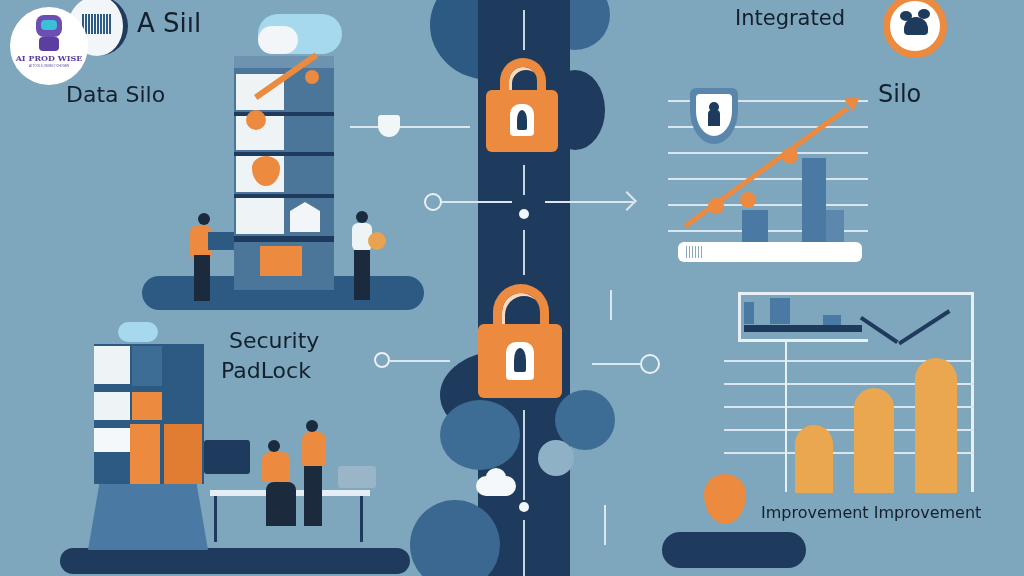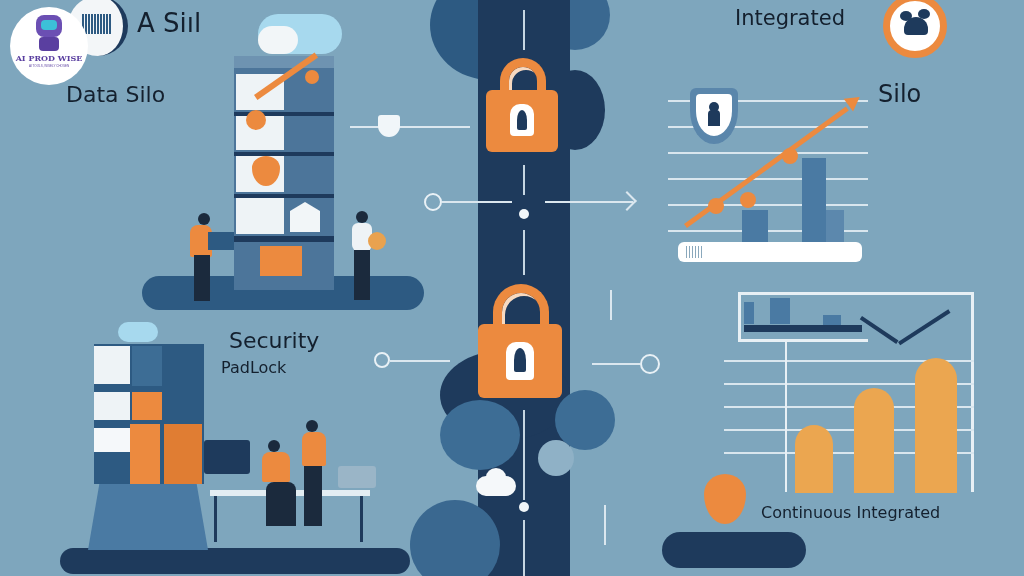--- a/index.html
+++ b/index.html
@@ -94,7 +94,7 @@
 <div class="label" style="left:735px;top:6px;font-size:21px;">Integrated</div>
 <div class="label" style="left:878px;top:80px;font-size:24px;">Silo</div>
 <div class="label" style="left:229px;top:328px;font-size:22px;">Security</div>
-<div class="label" style="left:221px;top:358px;font-size:16px;">PadLock</div>
+<div class="label" style="left:221px;top:358px;font-size:22px;">PadLock</div>
 <div class="label" style="left:761px;top:503px;font-size:16px;">Continuous Integrated</div>
 
 <div class="abs" style="left:883px;top:-6px;width:64px;height:64px;background:#ffffff;border:7px solid #ec8a3f;border-radius:50%;">

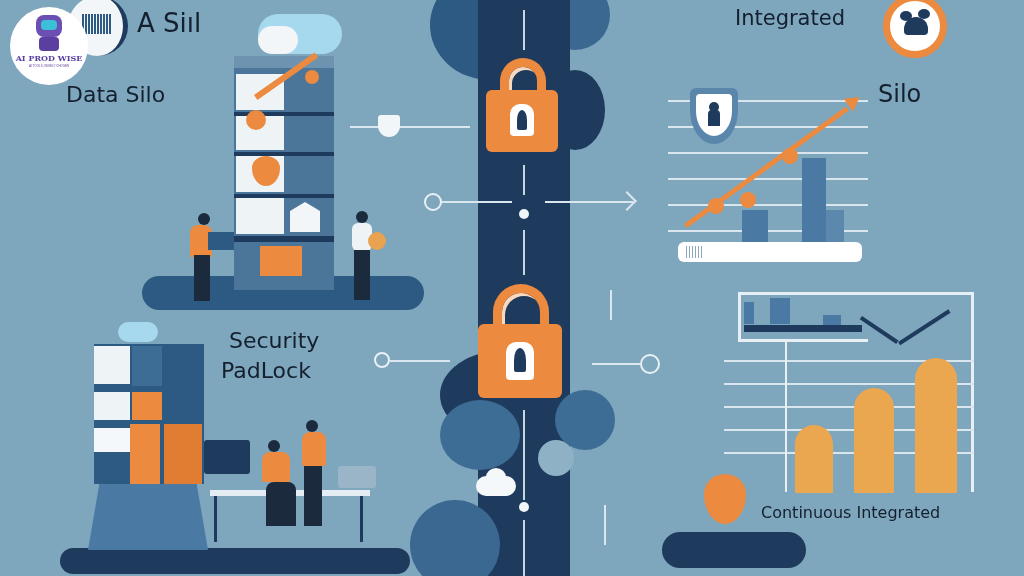--- a/index.html
+++ b/index.html
@@ -95,7 +95,7 @@
 <div class="label" style="left:878px;top:80px;font-size:24px;">Silo</div>
 <div class="label" style="left:229px;top:328px;font-size:22px;">Security</div>
 <div class="label" style="left:221px;top:358px;font-size:22px;">PadLock</div>
-<div class="label" style="left:761px;top:503px;font-size:16px;">Continuous Integrated</div>
+<div class="label" style="left:761px;top:503px;font-size:16px;">Improvement Improvement</div>
 
 <div class="abs" style="left:883px;top:-6px;width:64px;height:64px;background:#ffffff;border:7px solid #ec8a3f;border-radius:50%;">
   <div class="abs" style="left:14px;top:16px;width:24px;height:18px;background:#1e3a5c;border-radius:12px 12px 4px 4px;"></div>

